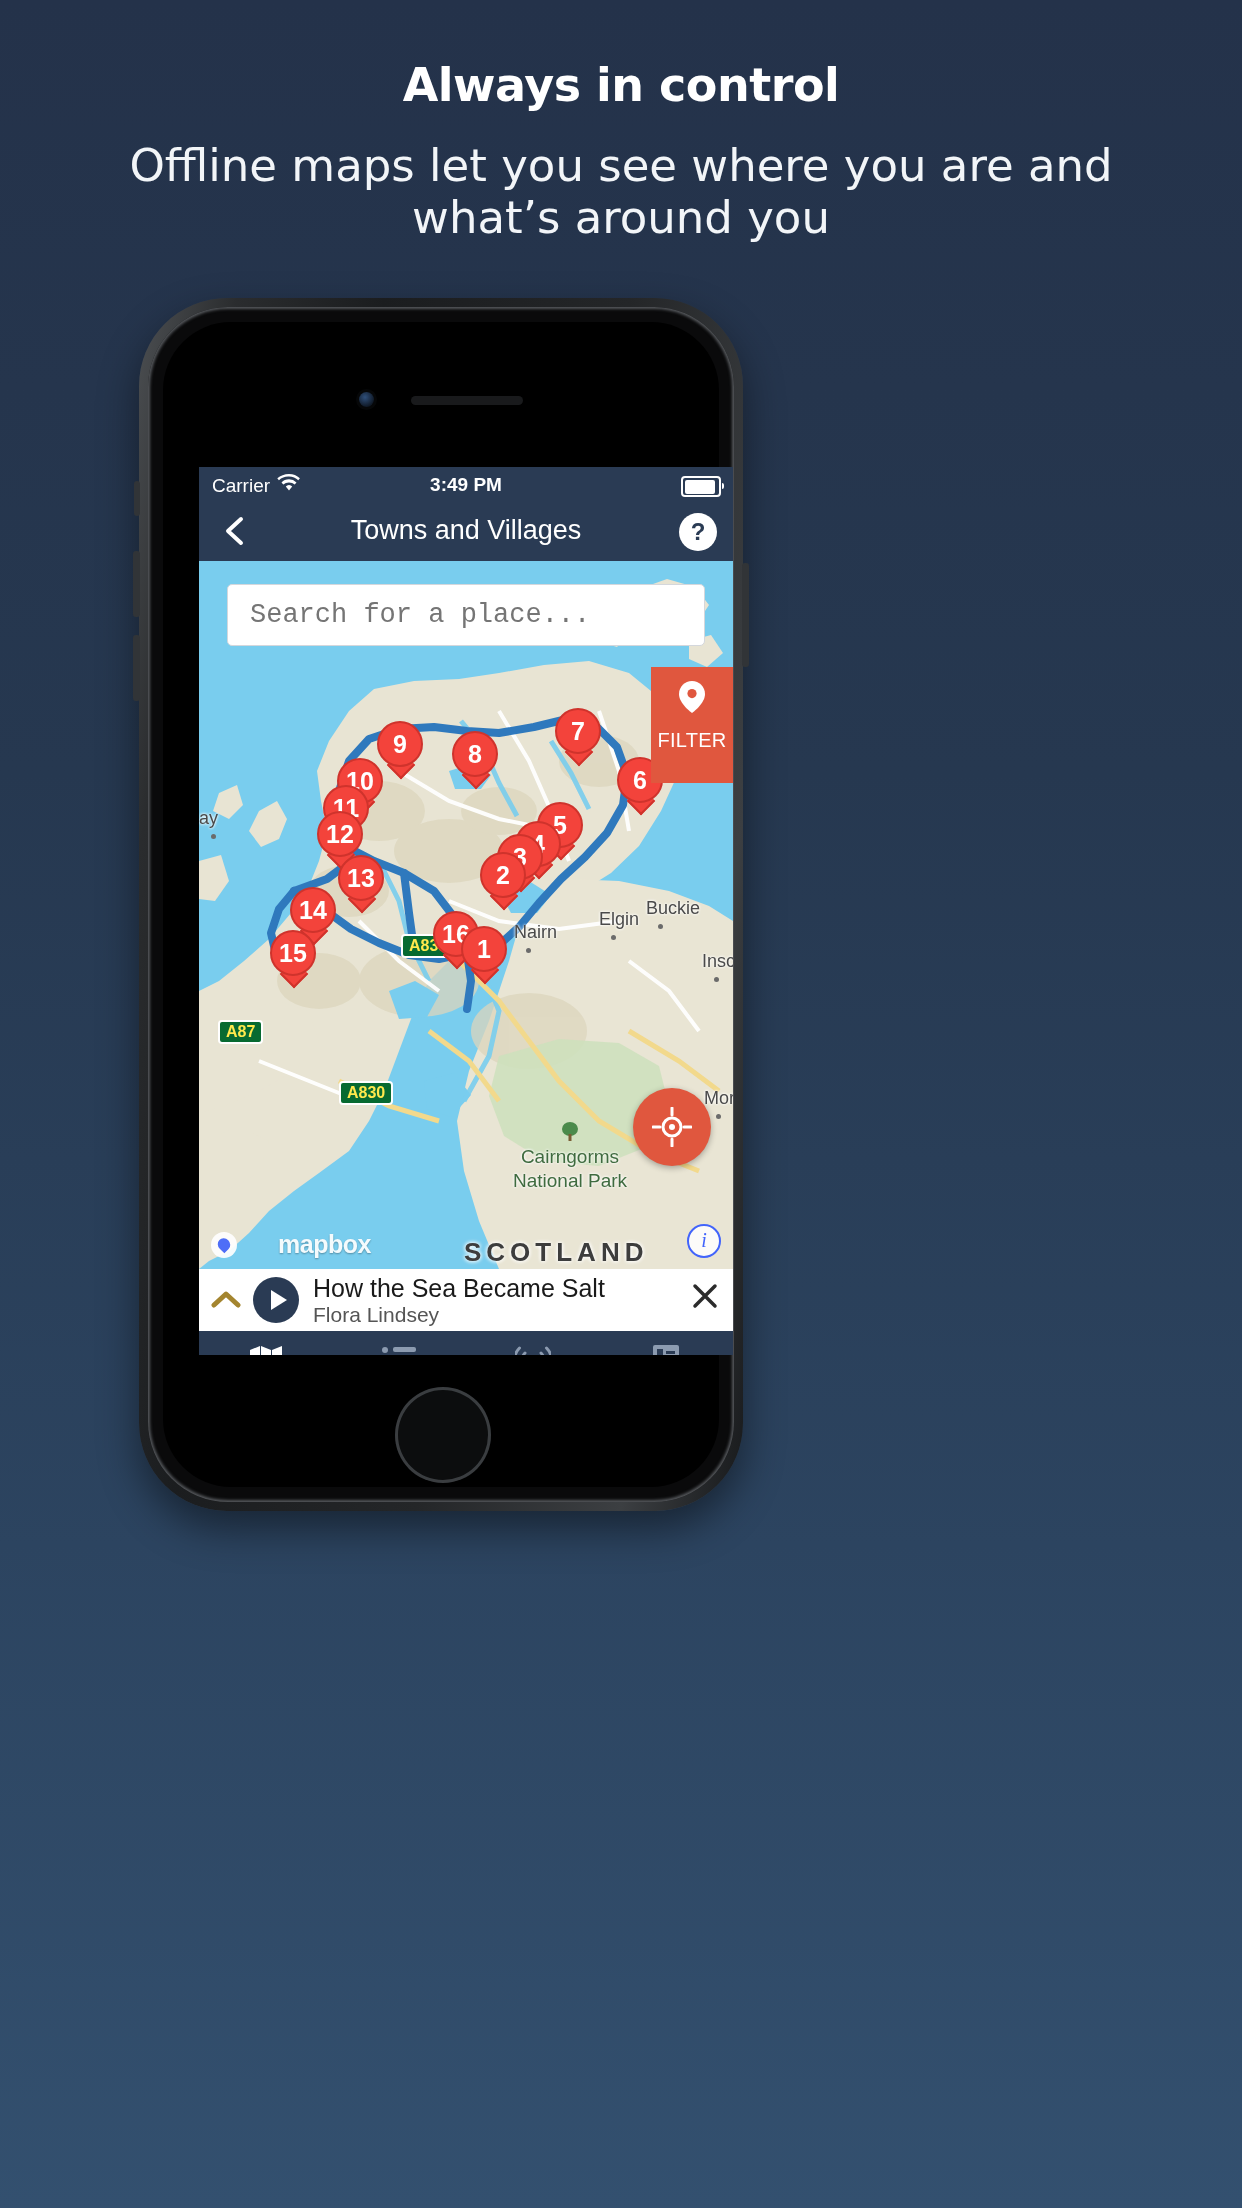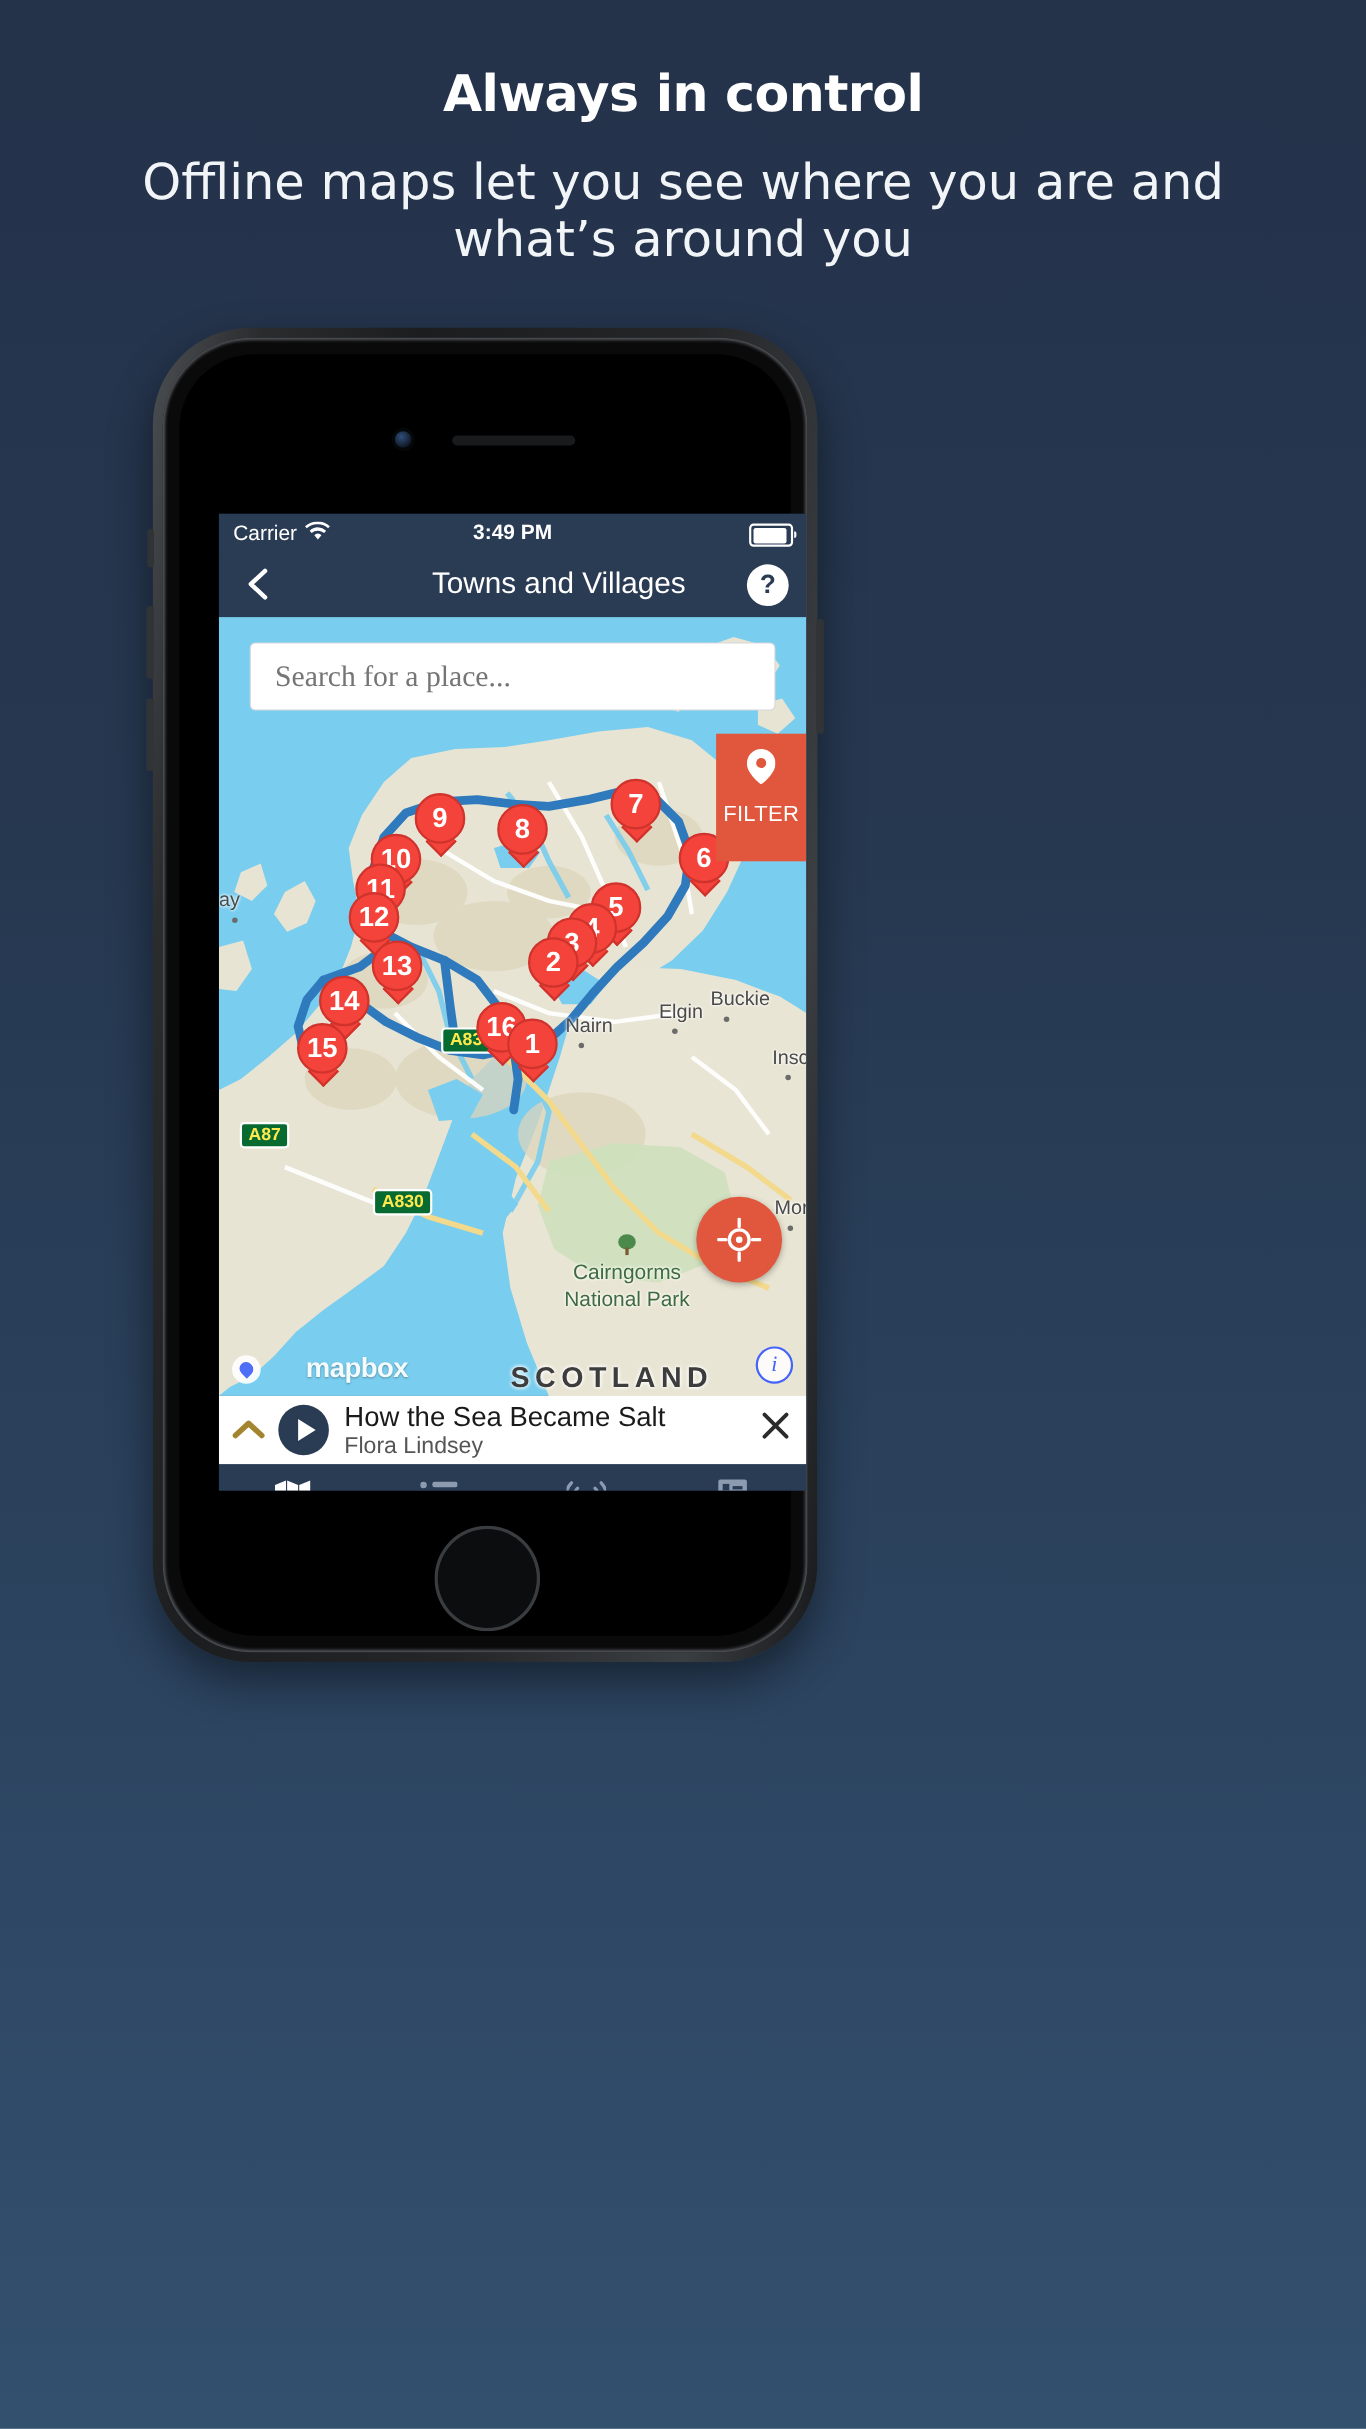--- a/index.html
+++ b/index.html
@@ -67,7 +67,7 @@
 
   .navbar{position:relative;height:59px;background:#2a3b54;}
   .nav-back{position:absolute;left:16px;top:9px;width:40px;height:40px;cursor:pointer;}
-  .nav-title{position:absolute;left:0;top:13px;width:100%;text-align:center;color:#fff;font-size:27px;margin-left:42px;}
+  .nav-title{position:absolute;left:0;top:13px;width:100%;text-align:center;color:#fff;font-size:27px;}
   .nav-help{position:absolute;right:16px;top:11px;width:38px;height:38px;border-radius:50%;
     background:#fff;color:#2a3b54;font-size:24px;font-weight:bold;text-align:center;line-height:38px;cursor:pointer;}
 

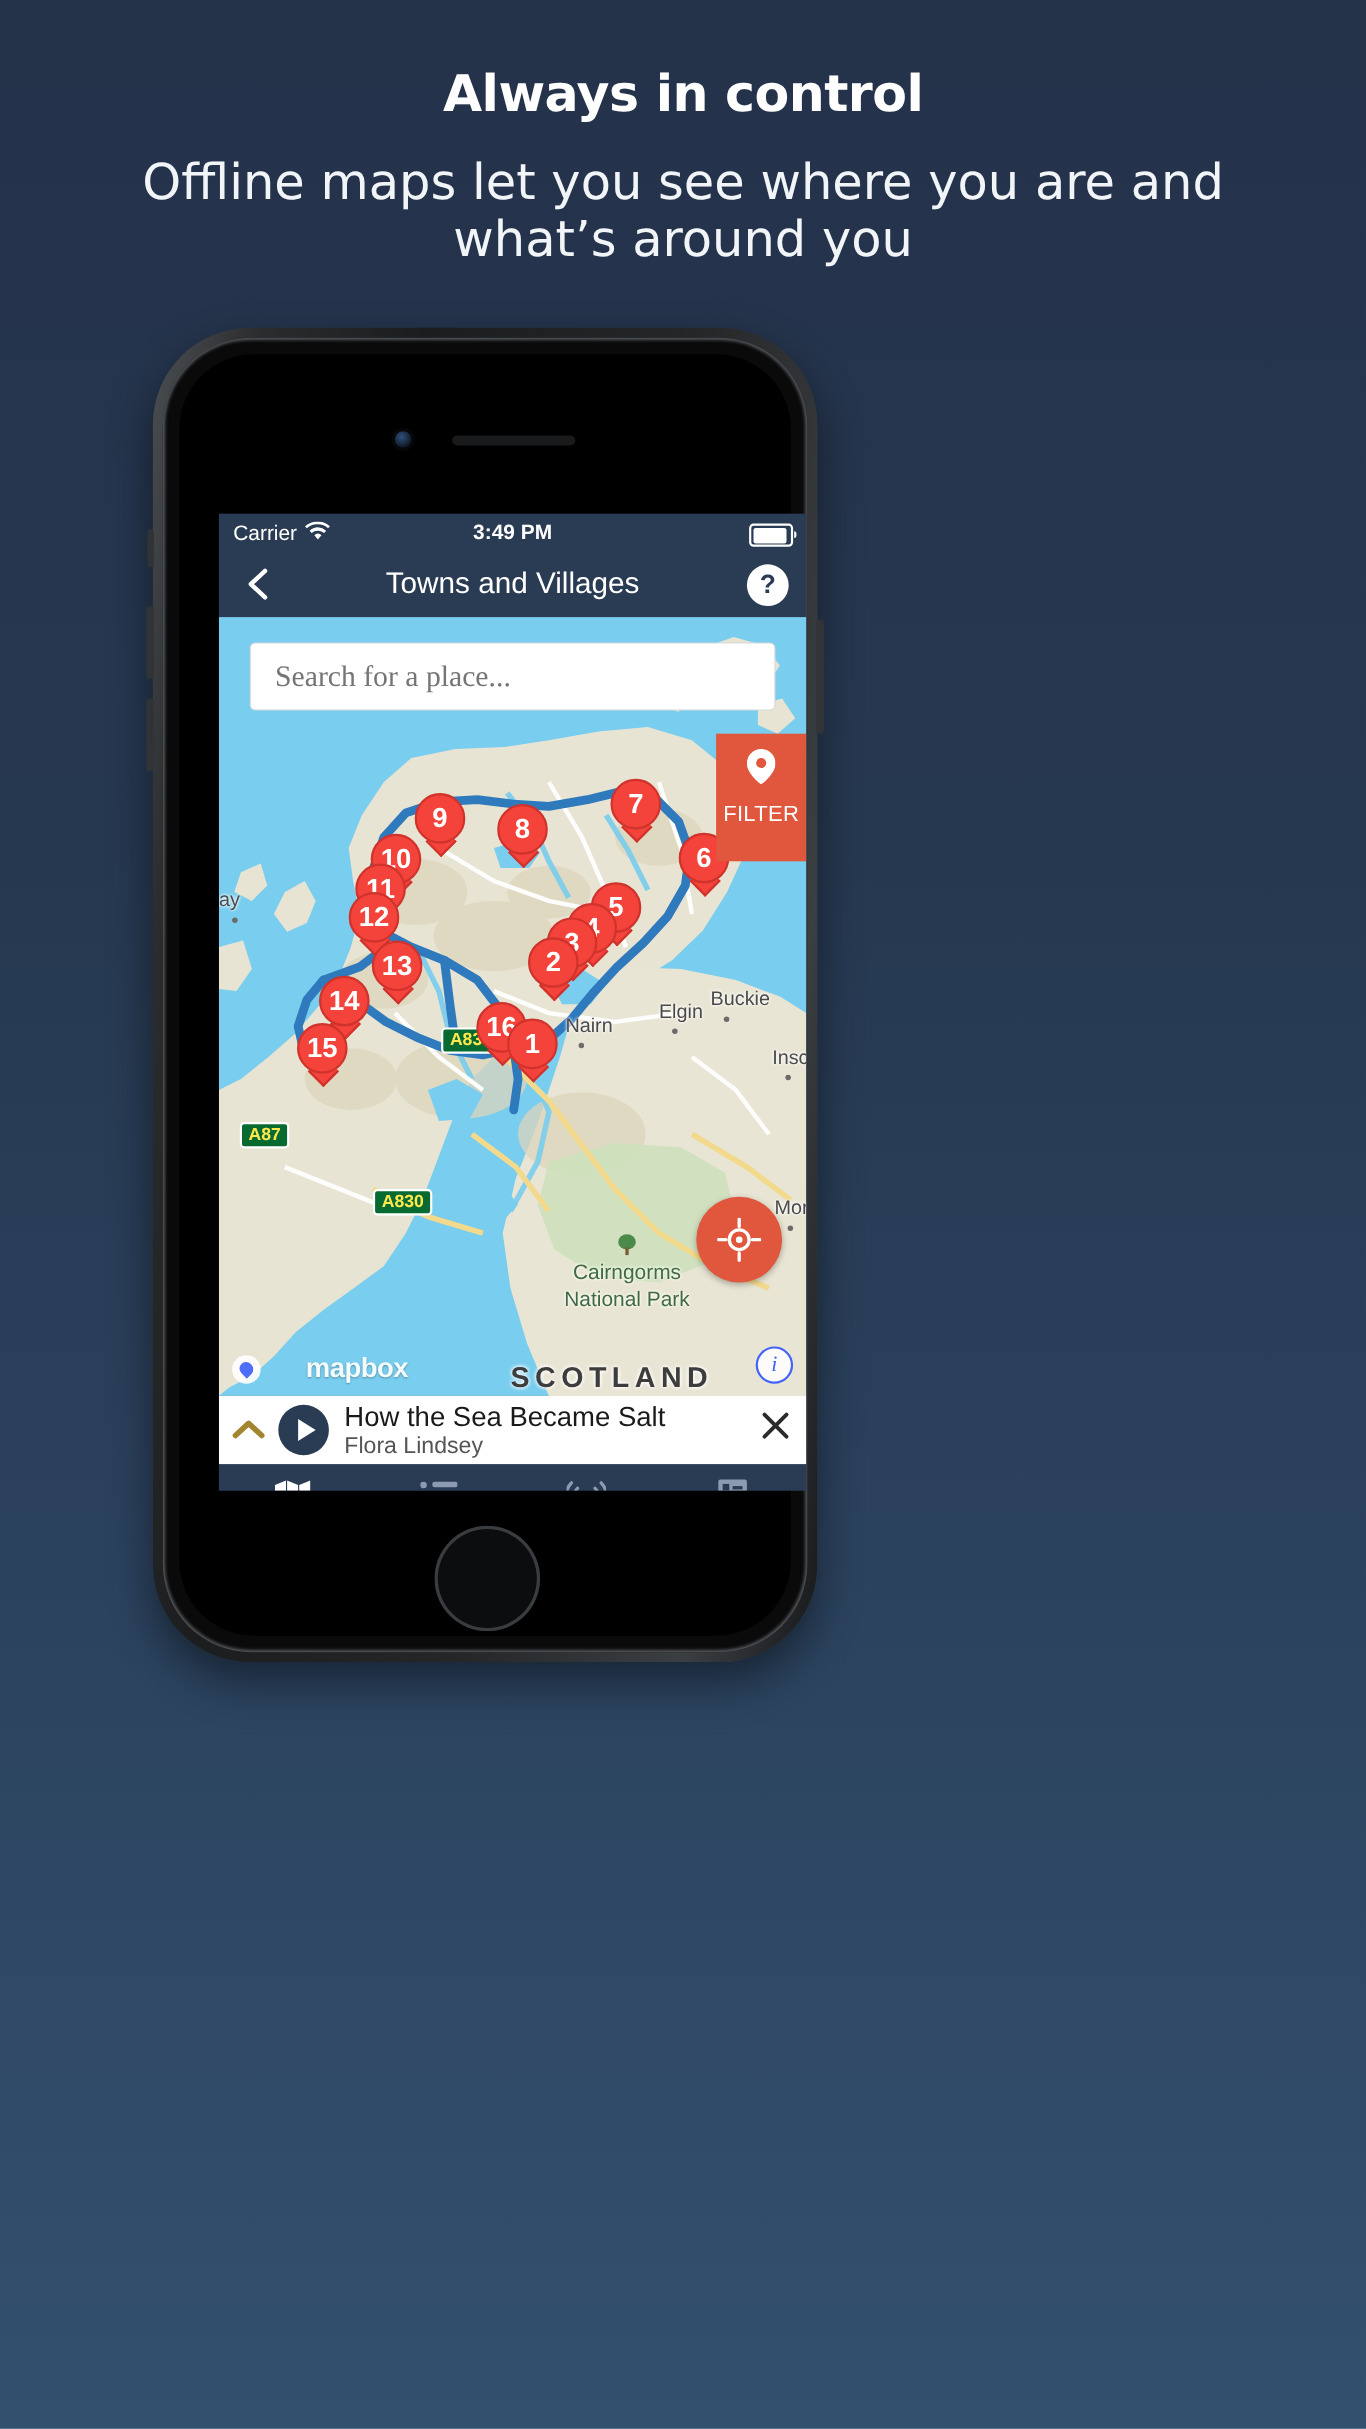--- a/index.html
+++ b/index.html
@@ -75,7 +75,7 @@
   .map{position:relative;height:708px;background:#79cdee;overflow:hidden;}
   .searchwrap{position:absolute;left:28px;top:23px;width:478px;height:62px;z-index:30;}
   .searchbox{width:100%;height:100%;box-sizing:border-box;border:1px solid #d4d7dc;border-radius:5px;
-    background:#fff;font-size:27px;color:#aab0c4;padding:0 22px;font-family:Liberation Serif, serif;outline:none;}
+    background:#fff;font-size:27px;color:#aab0c4;padding:0 22px;font-family:Liberation Mono, monospace;outline:none;}
   .filter{position:absolute;right:0;top:106px;width:82px;height:116px;background:#e0573e;z-index:30;
     color:#fff;text-align:center;cursor:pointer;}
   .filter .fpin{margin-top:14px;font-size:31px;line-height:31px;}

